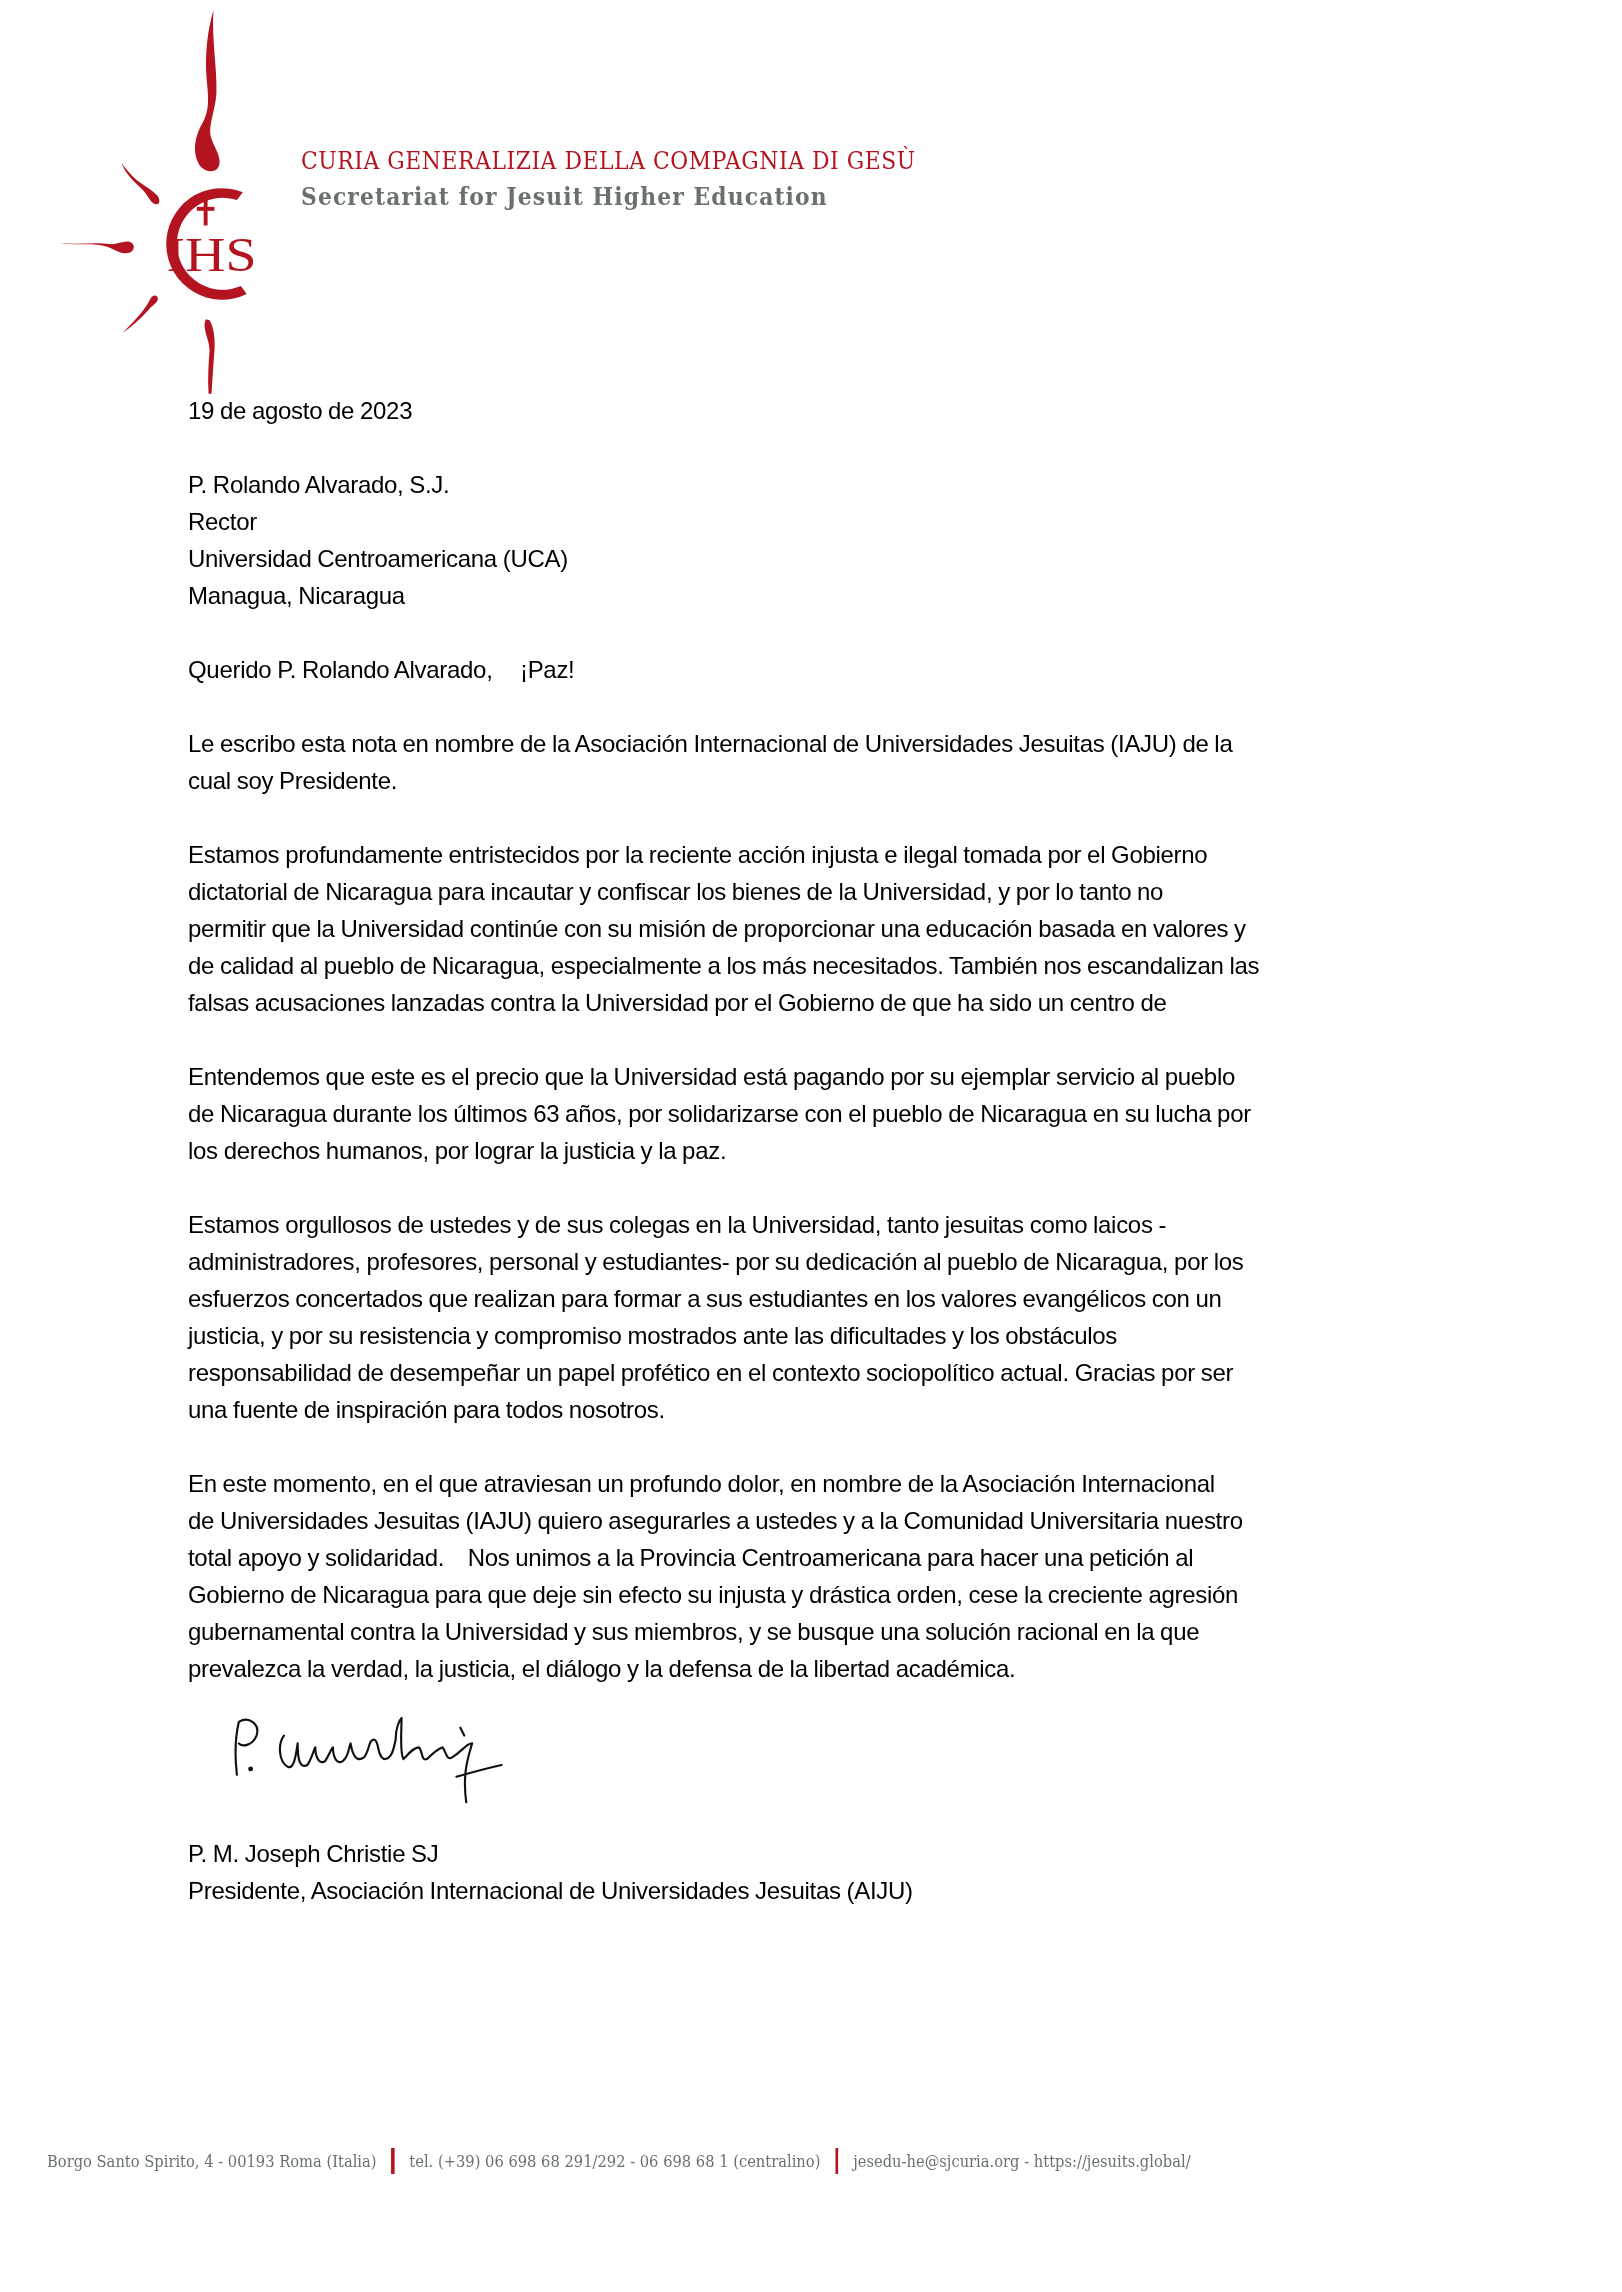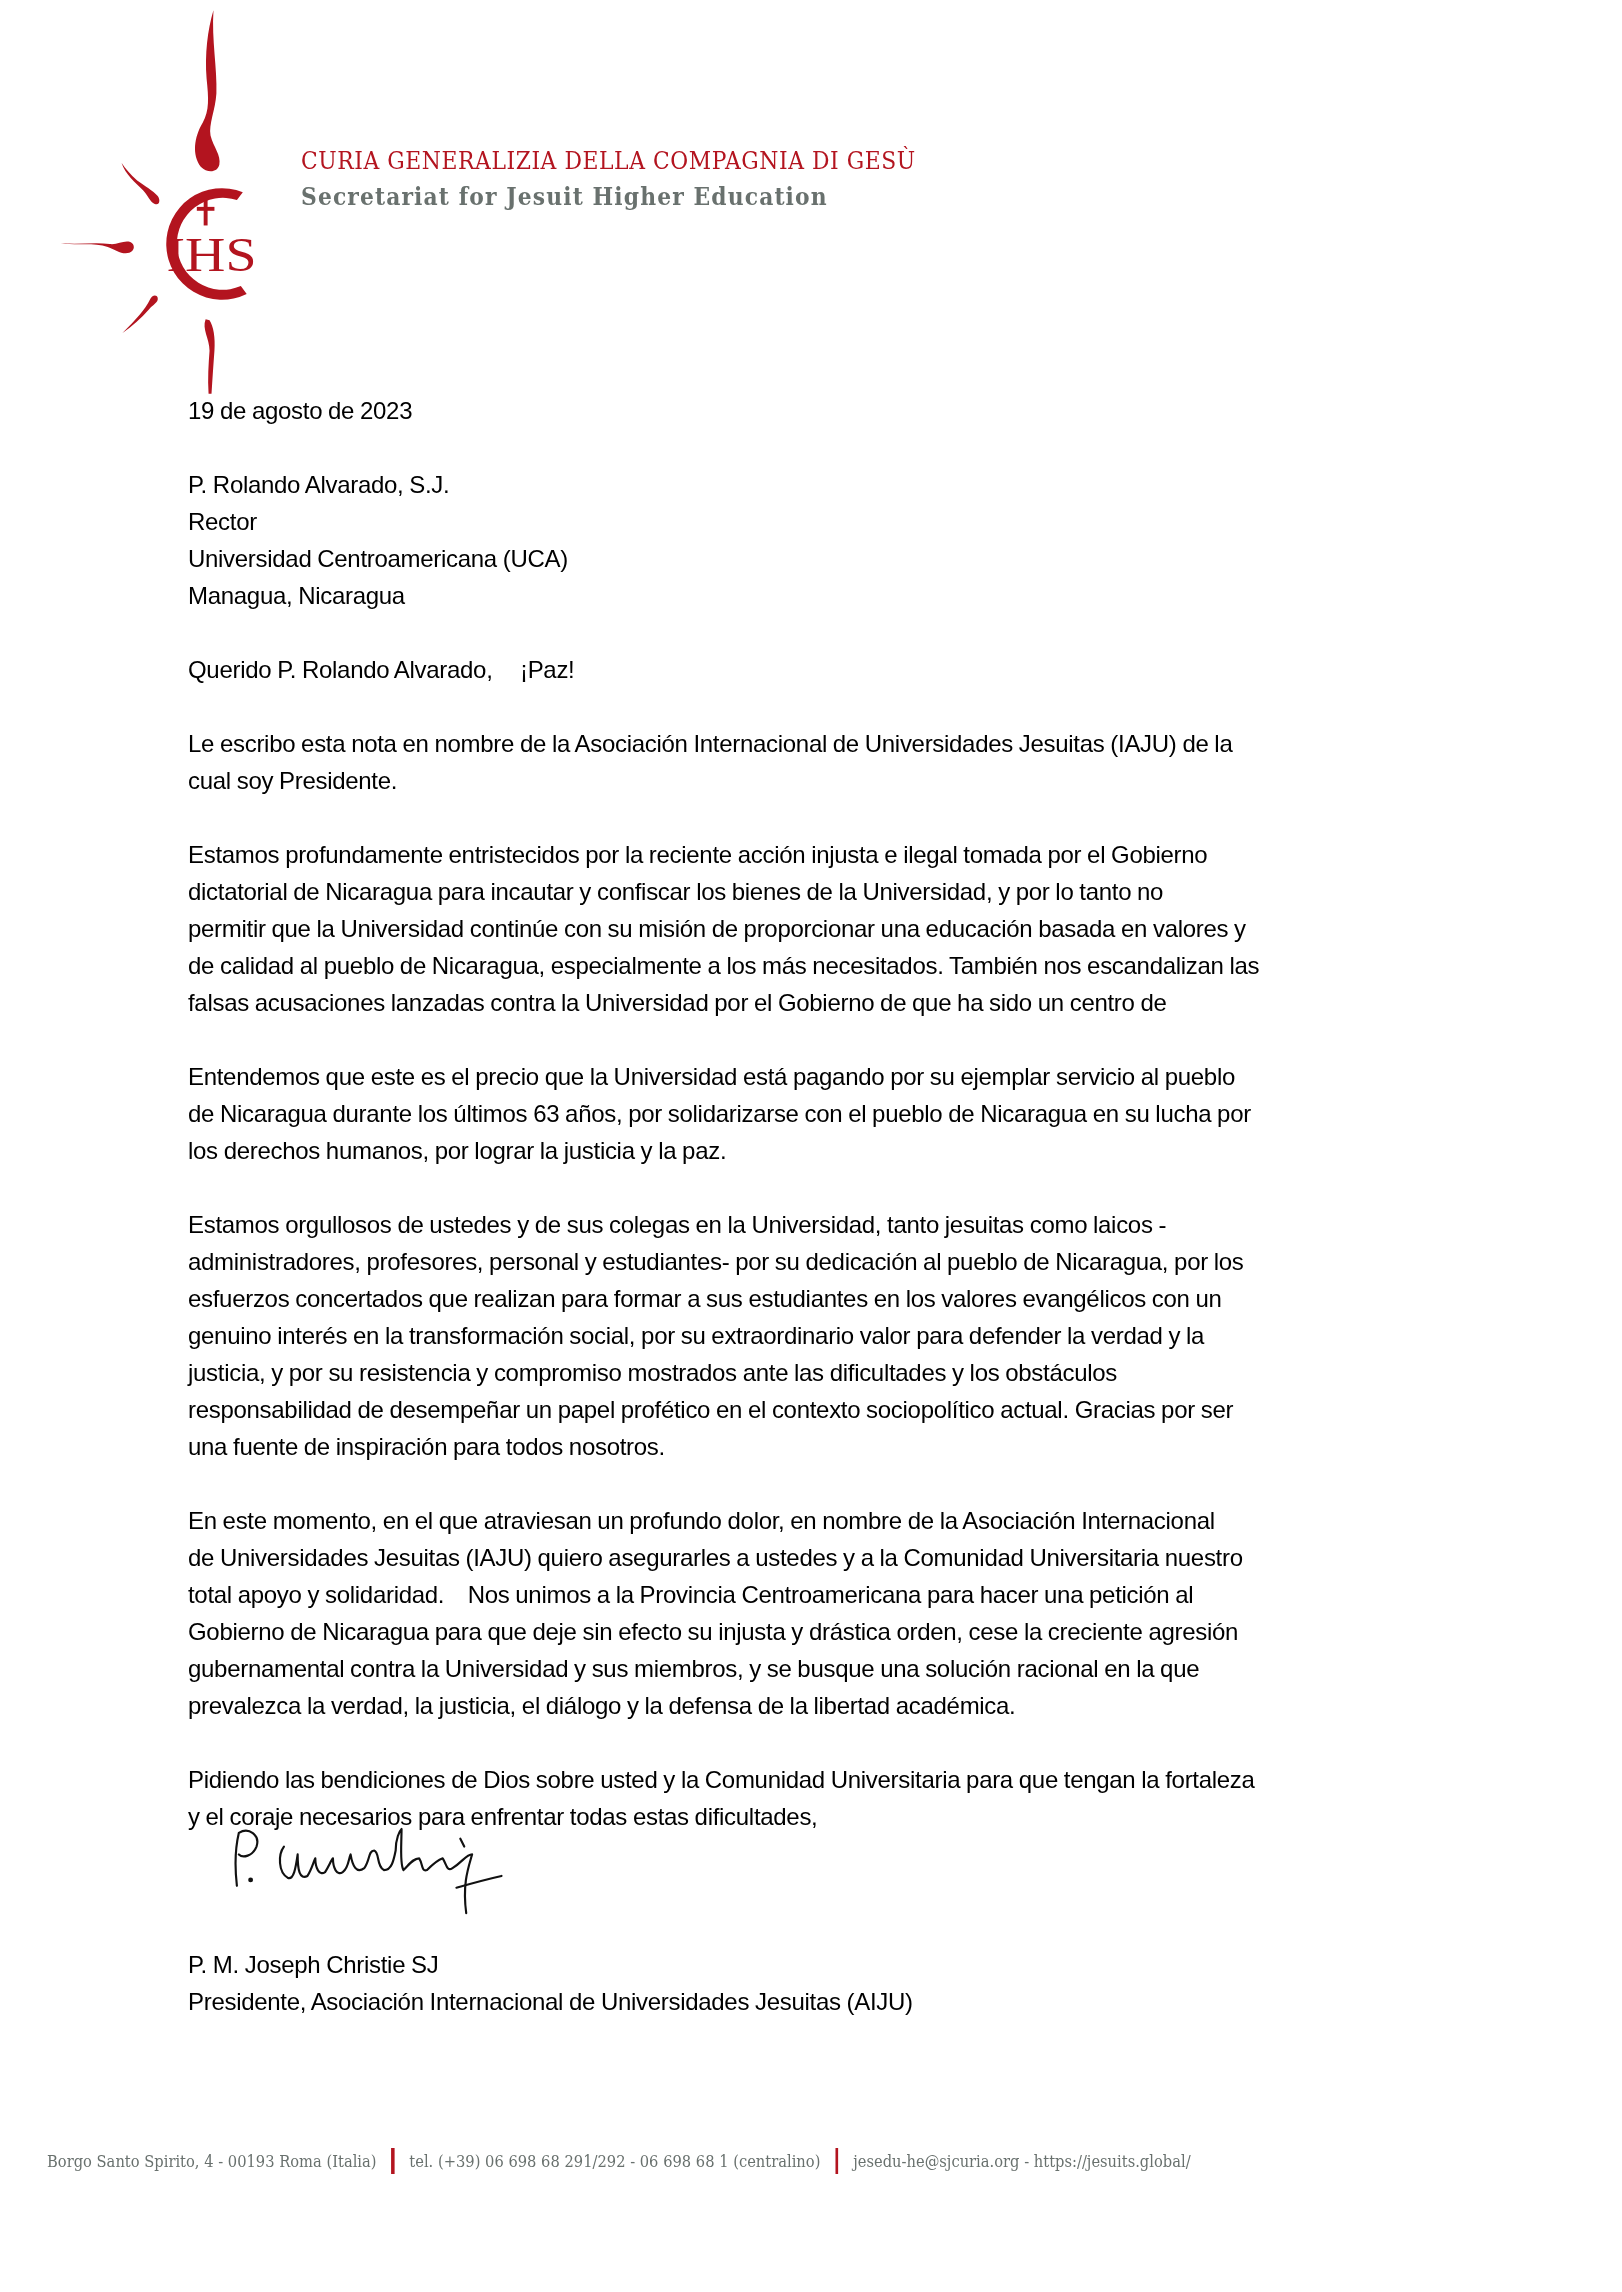--- a/index.html
+++ b/index.html
@@ -103,7 +103,6 @@
     <div class="line">Estamos orgullosos de ustedes y de sus colegas en la Universidad, tanto jesuitas como laicos -</div>
     <div class="line">administradores, profesores, personal y estudiantes- por su dedicación al pueblo de Nicaragua, por los</div>
     <div class="line">esfuerzos concertados que realizan para formar a sus estudiantes en los valores evangélicos con un</div>
-    <div class="line">genuino interés en la transformación social, por su extraordinario valor para defender la verdad y la</div>
     <div class="line">justicia, y por su resistencia y compromiso mostrados ante las dificultades y los obstáculos</div>
     <div class="line">responsabilidad de desempeñar un papel profético en el contexto sociopolítico actual.  Gracias por ser</div>
     <div class="line">una fuente de inspiración para todos nosotros.</div>

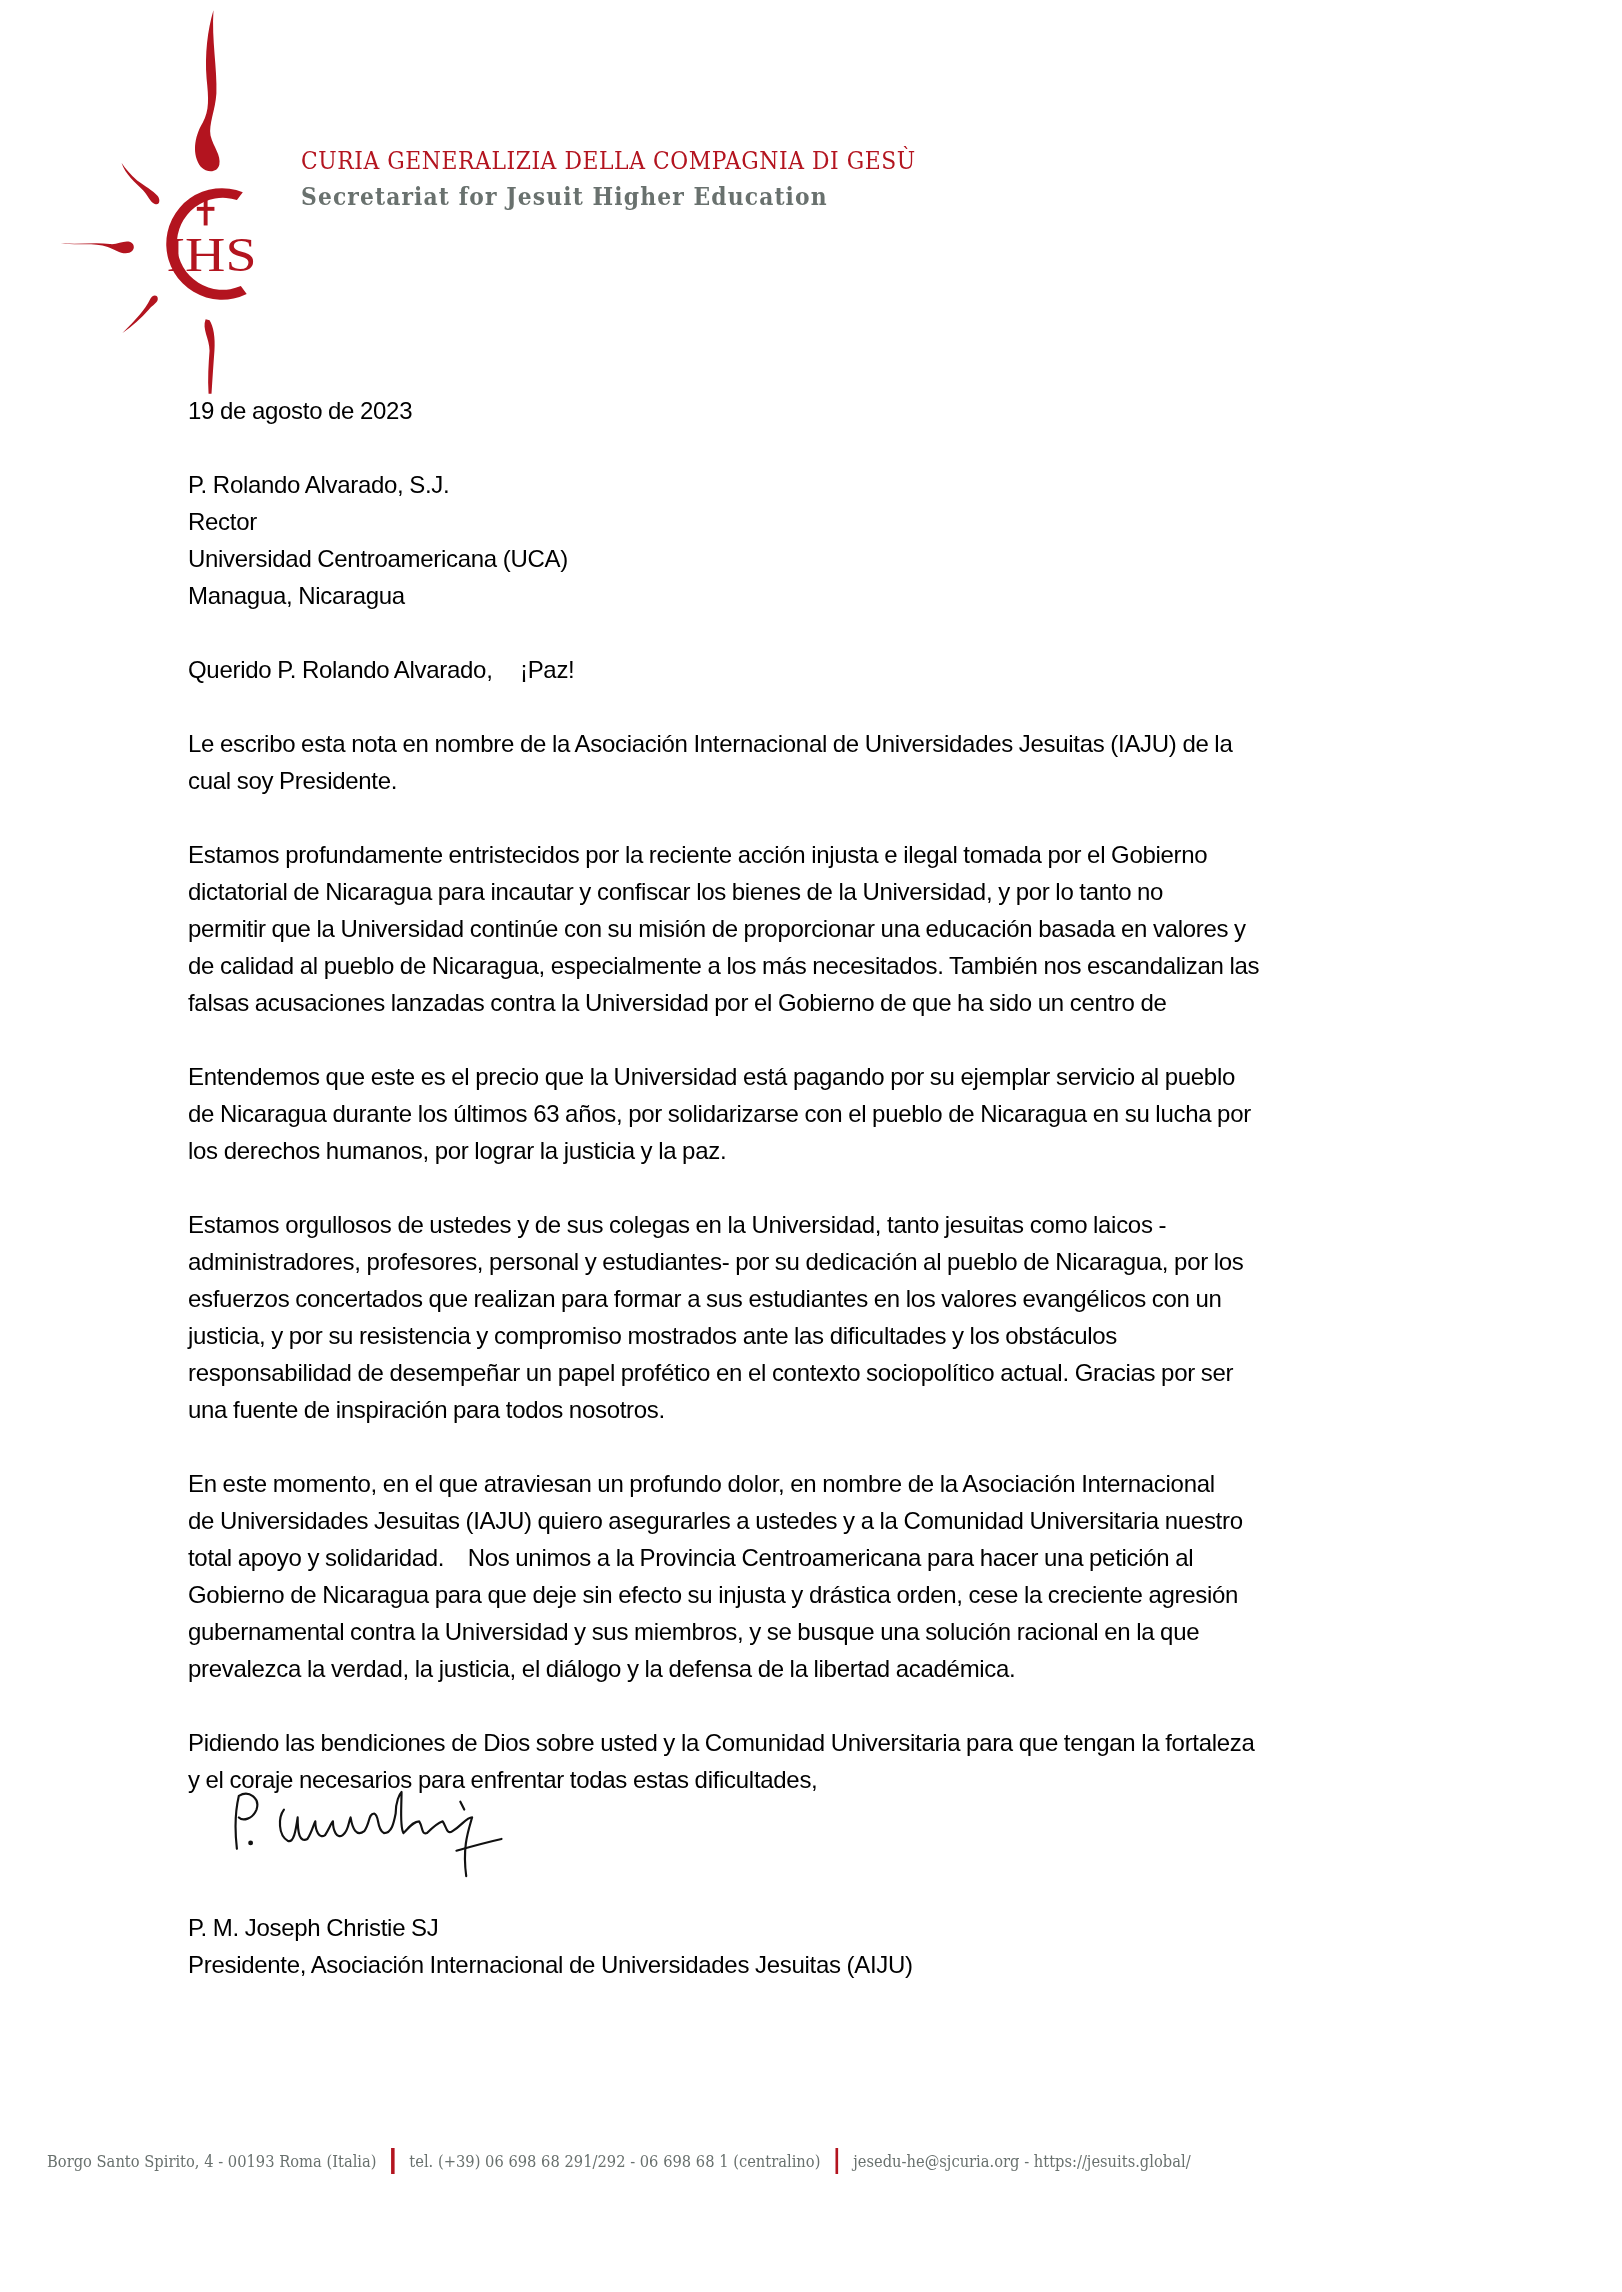--- a/index.html
+++ b/index.html
@@ -119,10 +119,6 @@
   </div>
   <div class="blank"></div>
 
-  <div>
-    <div class="line">Pidiendo las bendiciones de Dios sobre usted y la Comunidad Universitaria para que tengan la fortaleza</div>
-    <div class="line">y el coraje necesarios para enfrentar todas estas dificultades,</div>
-  </div>
 
   <div class="gap-sig">
     <svg class="signature" viewBox="0 0 310 100" xmlns="http://www.w3.org/2000/svg">

